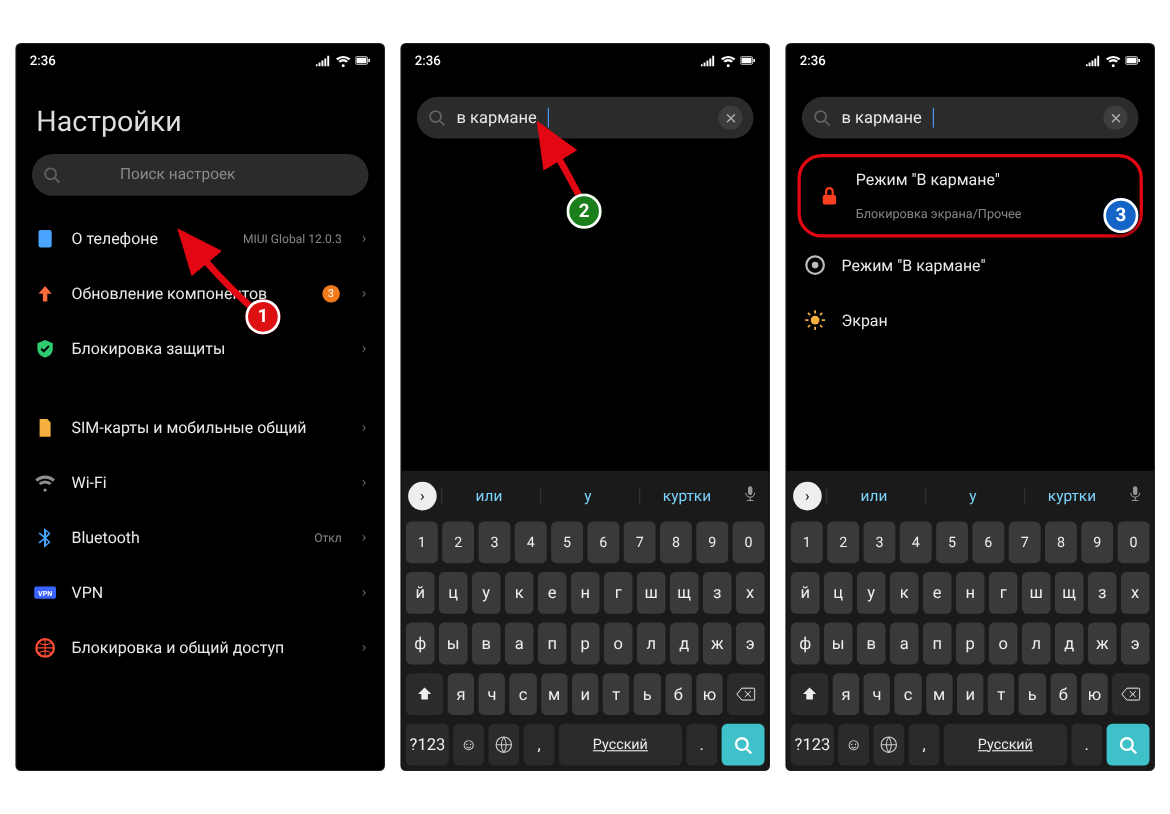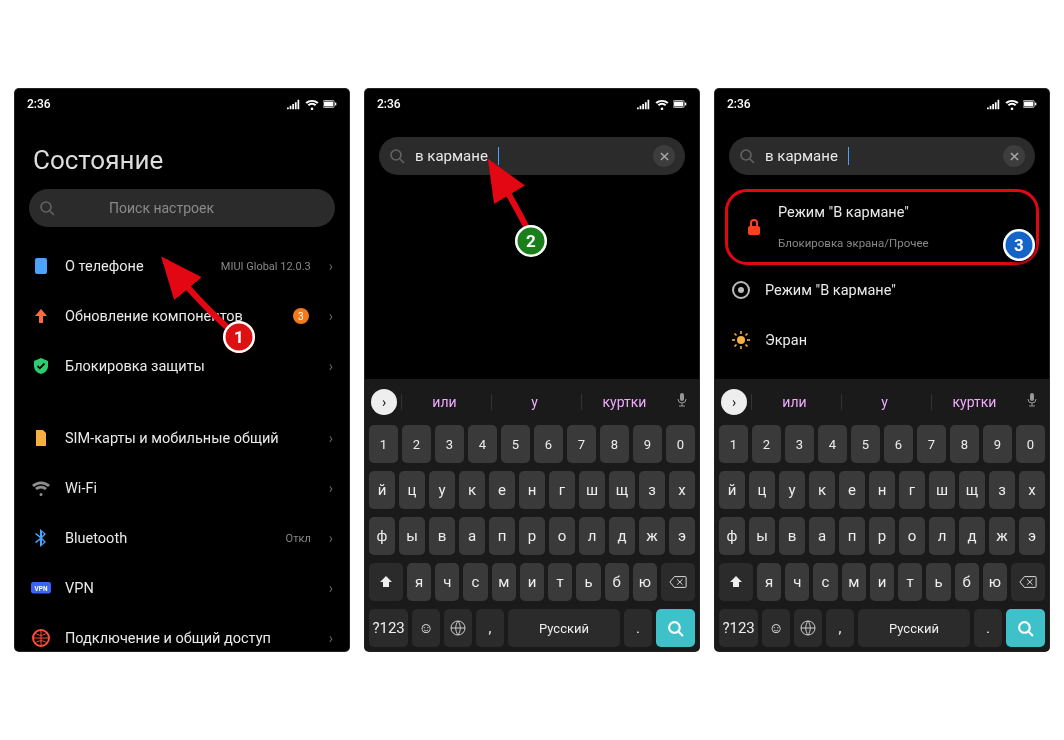--- a/index.html
+++ b/index.html
@@ -11,7 +11,7 @@
     gap: 16px;
   }
   .phone {
-    width: 334px; height: 562px;
+    width: 334px; height: 660px;
     background: #000;
     border-radius: 4px;
     position: relative;

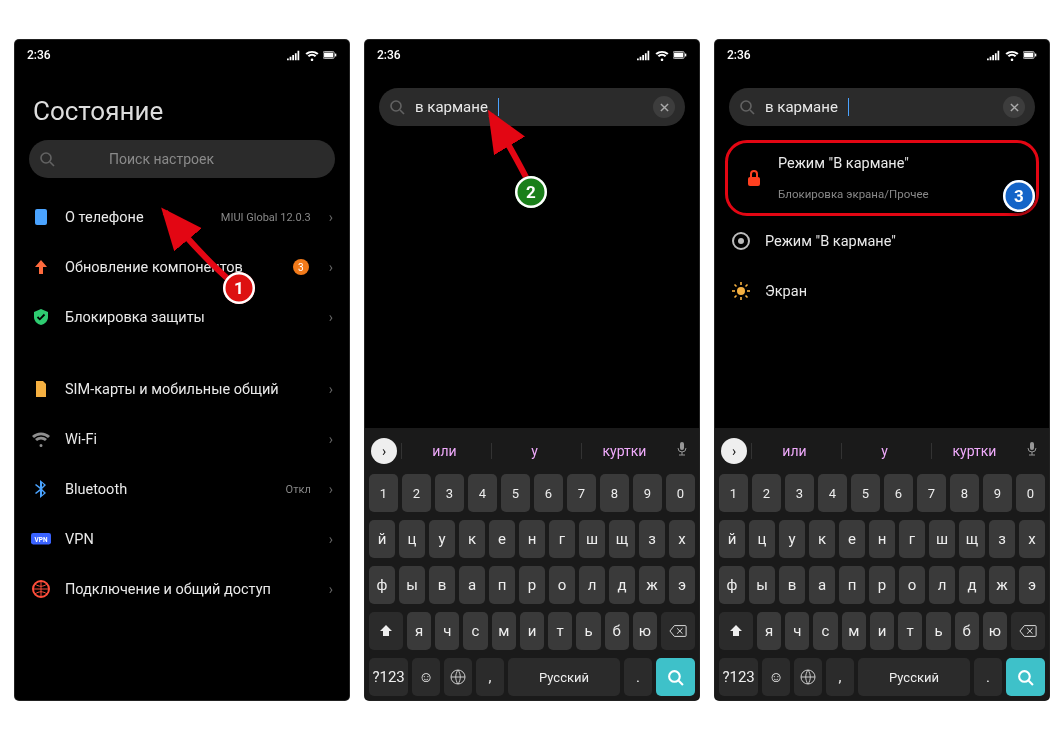--- a/index.html
+++ b/index.html
@@ -158,7 +158,7 @@
         </svg>
     </span>
   </div>
-  <div class="title">Состояние</div>
+  <div class="title">Настройки</div>
   <div class="searchbar">
     <svg class="mag" viewBox="0 0 16 16">
         <circle cx="7" cy="7" r="5" fill="none" stroke="#888" stroke-width="1.6"></circle>

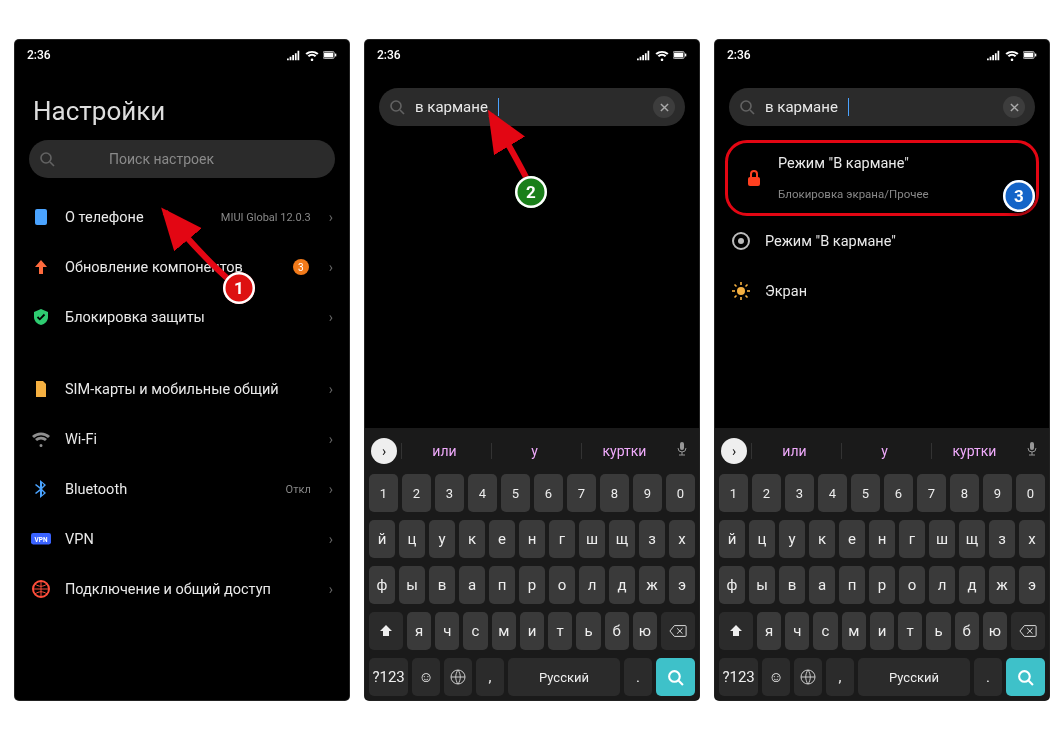--- a/index.html
+++ b/index.html
@@ -98,7 +98,7 @@
     font-size:14px;
   }
   .suggest .sug {
-    flex:1; text-align:center; font-size:14px; color:#f0abfc;
+    flex:1; text-align:center; font-size:14px; color:#7dd3fc;
     border-left:1px solid #333;
   }
   .suggest .sug:first-of-type{border-left:none;}

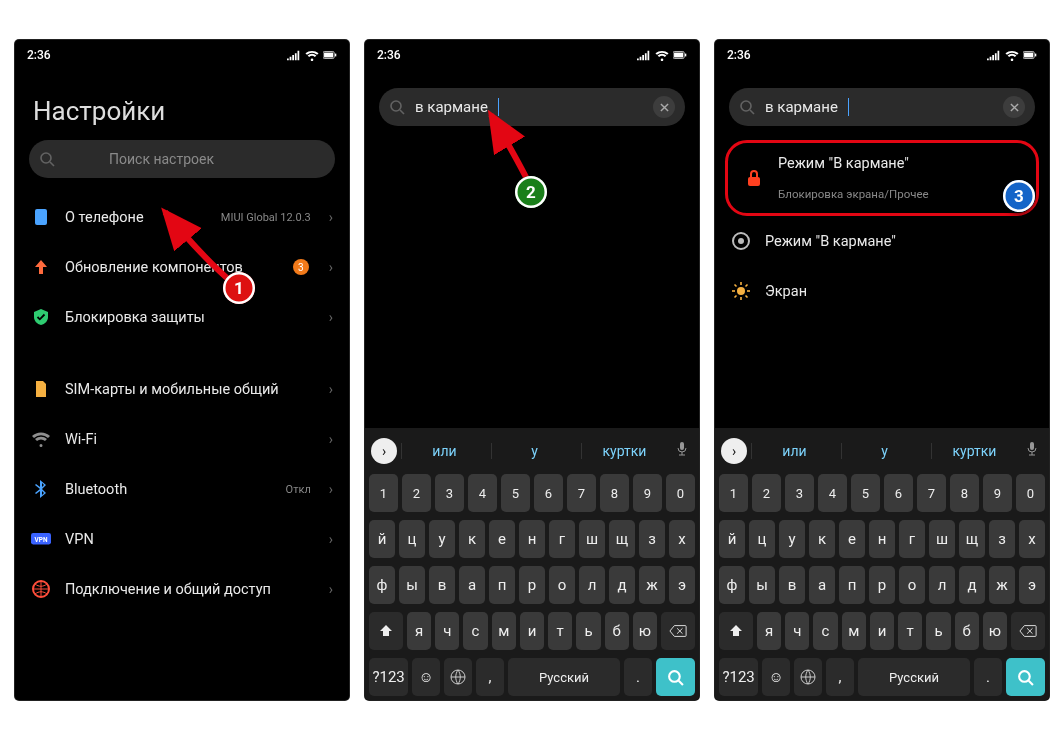--- a/index.html
+++ b/index.html
@@ -260,7 +260,7 @@
           </svg>
         </span>
         <div class="col">
-          <span class="lbl">Подключение и общий доступ</span>
+          <span class="lbl">Блокировка и общий доступ</span>
         </div>
         <span class="chev">›</span>
       </div>

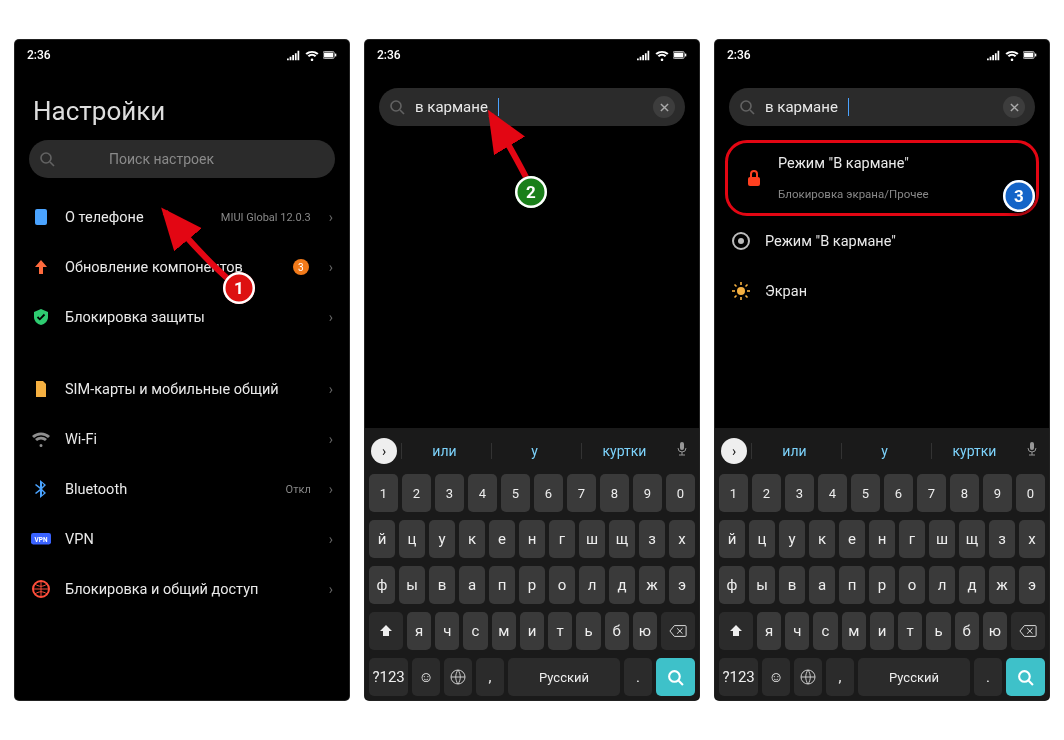--- a/index.html
+++ b/index.html
@@ -112,7 +112,7 @@
   .key.num { font-size:13px; }
   .key.dark { background:#2b2b2b; }
   .key.wide { flex:1.4; }
-  .key.space { flex:4; font-size:13px;}
+  .key.space { flex:4; font-size:13px;text-decoration:underline;}
   .key.accent { background:#3ec1c9; }
   .key.bksp svg{width:18px;height:18px;}
   .krow.shift .key:first-child,

